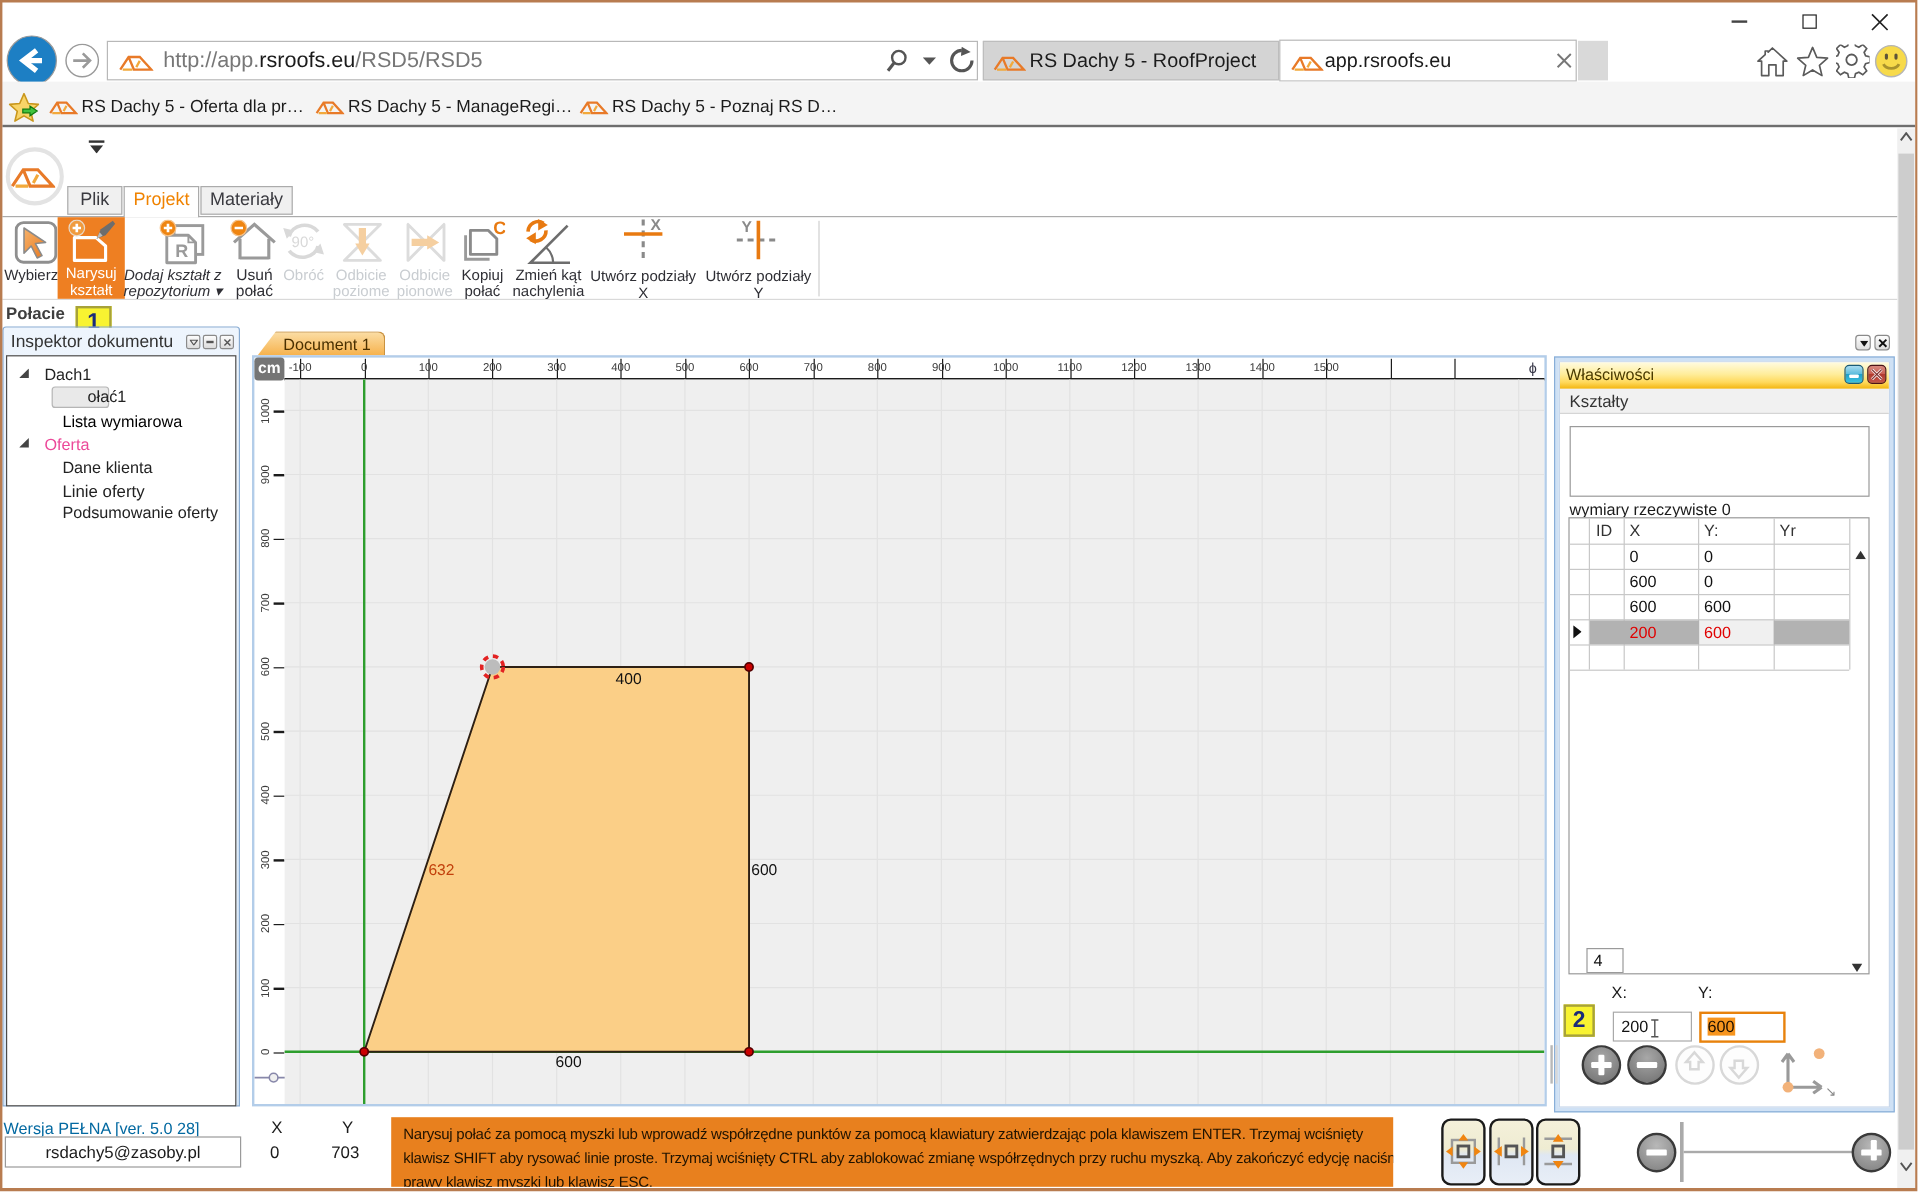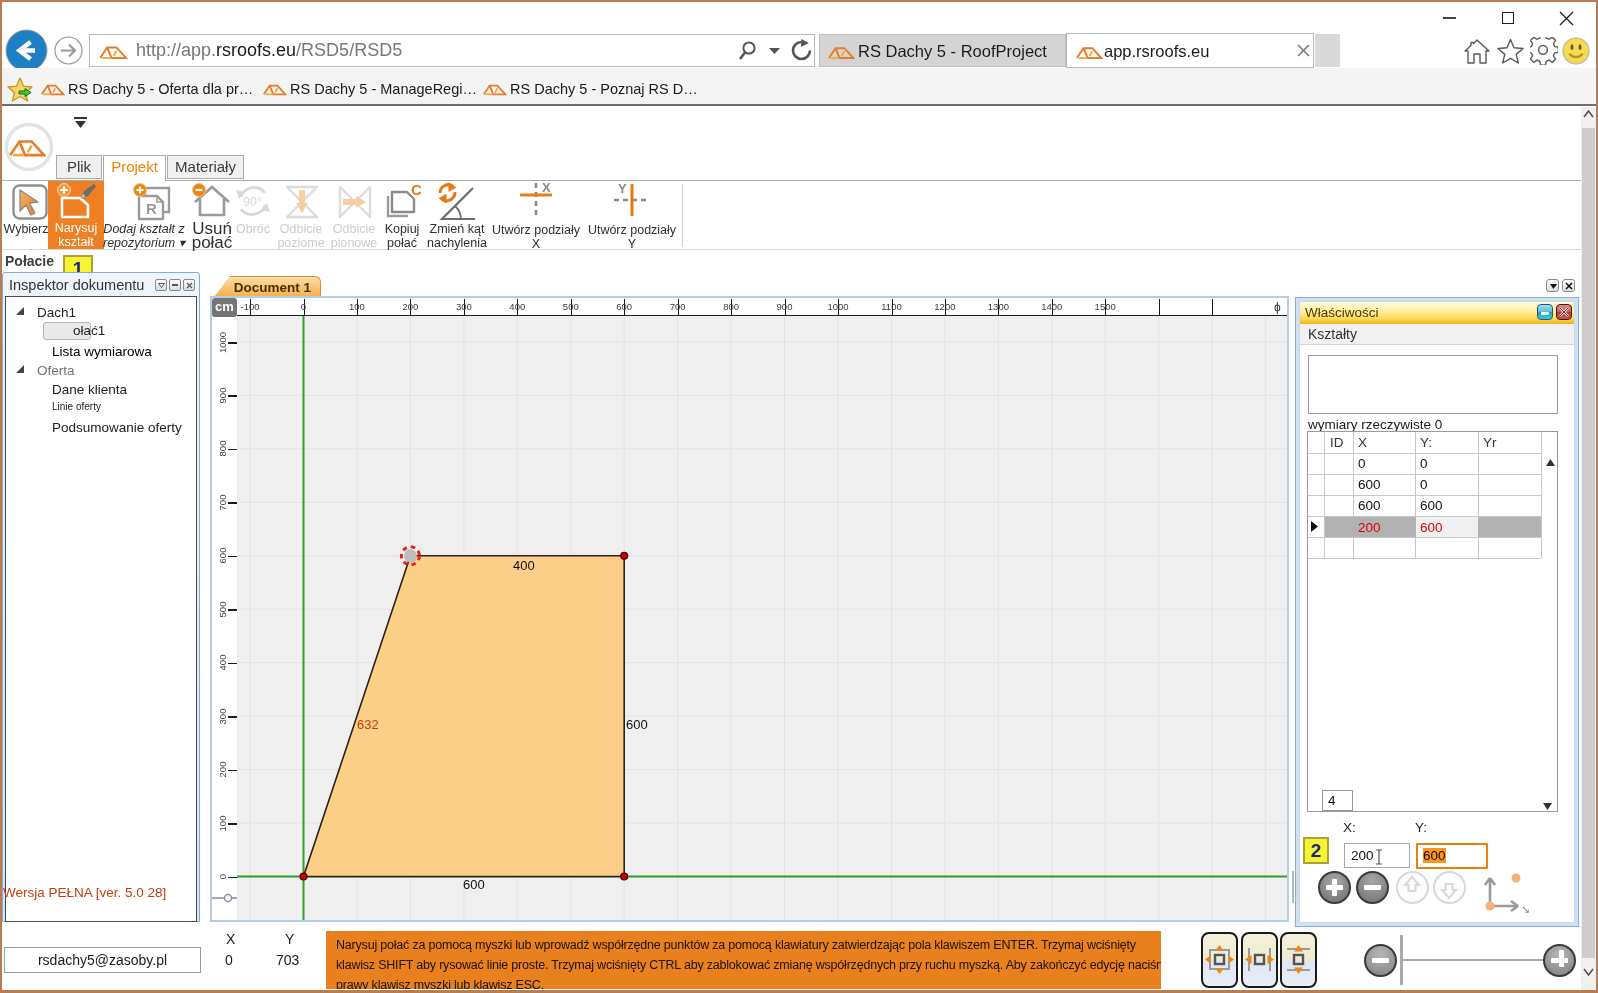--- a/index.html
+++ b/index.html
@@ -155,7 +155,7 @@
     <circle cx="8" cy="7" r="6.5" fill="#ef8511" stroke="#f6c289" stroke-width="1"></circle>
     <path d="M4.5,7 L11.5,7" stroke="#fff" stroke-width="2.2"></path>
   </svg>
-<div class="abs" style="left:191px;top:222px;width:42px;font-size:17px;color:#2f2f35;text-align:center;line-height:14px;white-space:nowrap;">Usuń<br>połać</div>
+<div class="abs" style="left:191px;top:222px;width:42px;font-size:13px;color:#2f2f35;text-align:center;line-height:14px;white-space:nowrap;">Usuń<br>połać</div>
 <svg class="abs" style="left:235px;top:184px" width="36" height="34" viewBox="0 0 36 34">
     <path d="M6,13 A13,11 0 0 1 30,9" fill="none" stroke="#d9d9d9" stroke-width="3"></path>
     <path d="M1,6 L10,8 L4,15 Z" fill="#d9d9d9"></path>

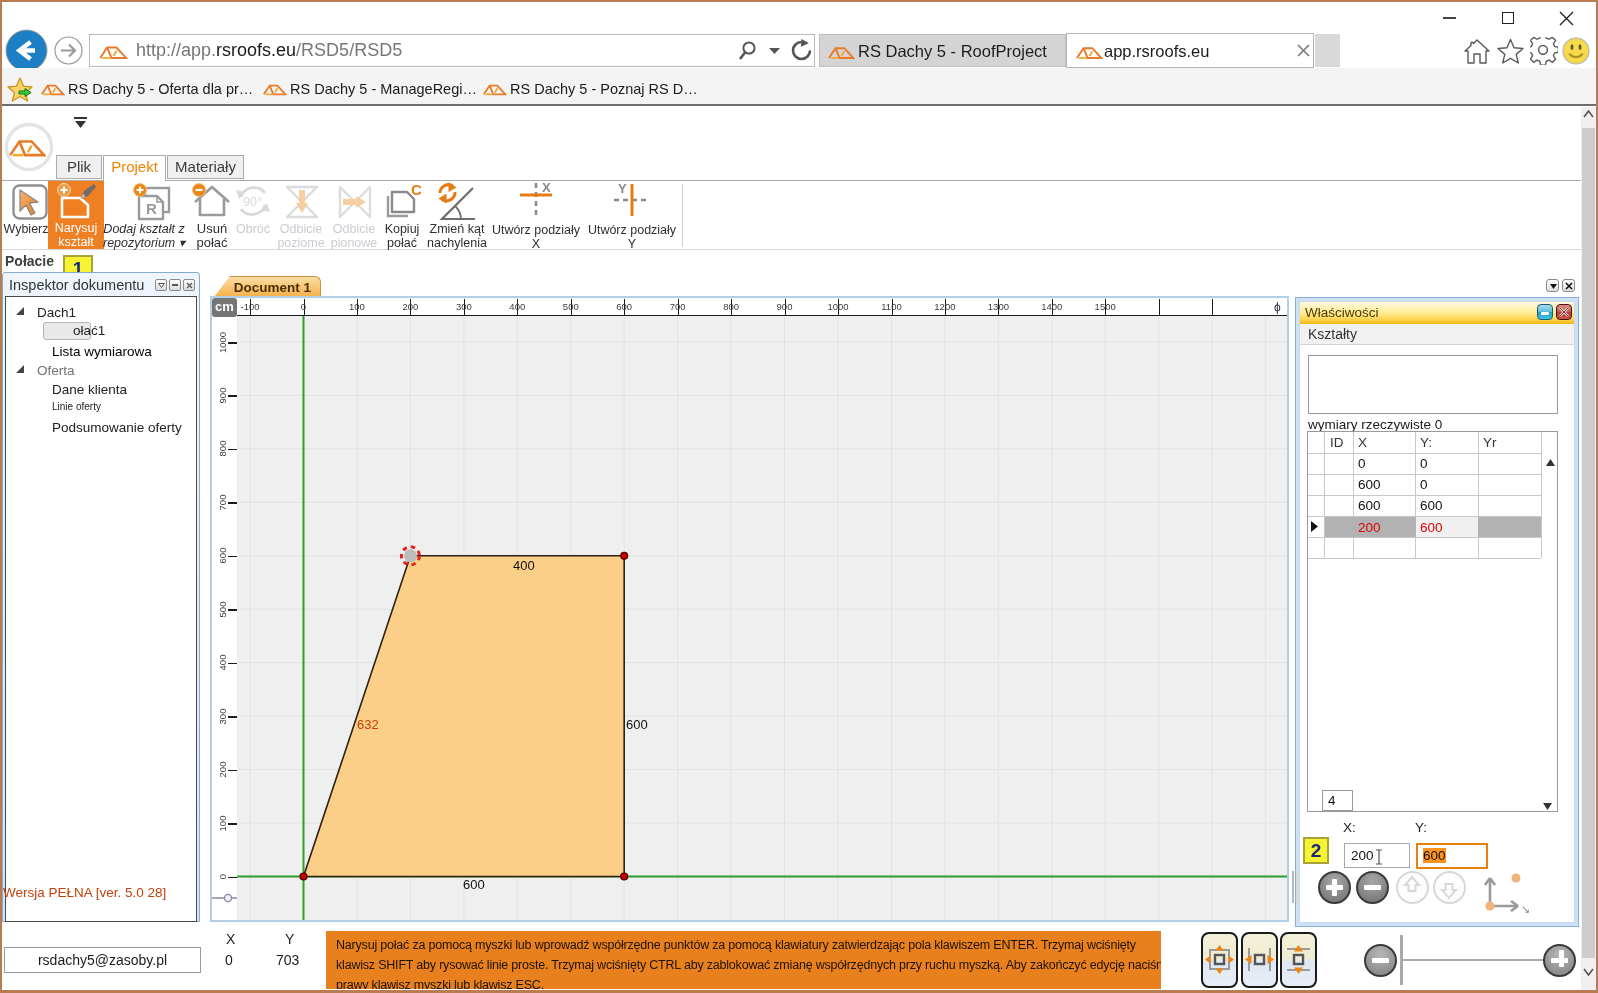--- a/index.html
+++ b/index.html
@@ -234,7 +234,7 @@
 <div class="abs" style="left:52px;top:420px;font-size:13.5px;color:#222;">Podsumowanie oferty</div>
 <div class="abs" style="left:3px;top:885px;font-size:13.5px;color:#c2410c;text-align:right;">Wersja PEŁNA [ver. 5.0 28]</div>
 <div class="abs" style="left:4px;top:947px;width:197px;height:26px;background:#fff;border:1px solid #9a9a9a;font-size:14px;color:#1b1b1b;text-align:center;line-height:24px;">rsdachy5@zasoby.pl</div>
-<div class="abs" style="left:214px;top:276px;width:107px;height:21px;background:linear-gradient(#fbdda4,#f6b049);border:1px solid #c99240;border-bottom:none;border-radius:0 6px 0 0;clip-path:polygon(16px 0,100% 0,100% 100%,0 100%);font-size:13.5px;font-weight:bold;color:#4a3000;text-align:center;line-height:21px;padding-left:10px;">Document 1</div>
+<div class="abs" style="left:214px;top:276px;width:107px;height:21px;background:linear-gradient(#fbdda4,#f6b049);border:1px solid #c99240;border-bottom:none;border-radius:0 6px 0 0;clip-path:polygon(16px 0,100% 0,100% 100%,0 100%);font-size:13.5px;font-weight:normal;color:#4a3000;text-align:center;line-height:21px;padding-left:10px;">Document 1</div>
 <div class="abs" style="left:210px;top:296px;width:1079px;height:626px;background:#fff;border:2px solid #b3cde9;"></div>
 <div class="abs" style="left:1546px;top:279px;width:13px;height:13px;background:linear-gradient(#fdfdfd,#dedede);border:1px solid #8a8a8a;border-radius:3px;"></div>
 <div class="abs" style="left:1562px;top:279px;width:13px;height:13px;background:linear-gradient(#fdfdfd,#dedede);border:1px solid #8a8a8a;border-radius:3px;"></div>

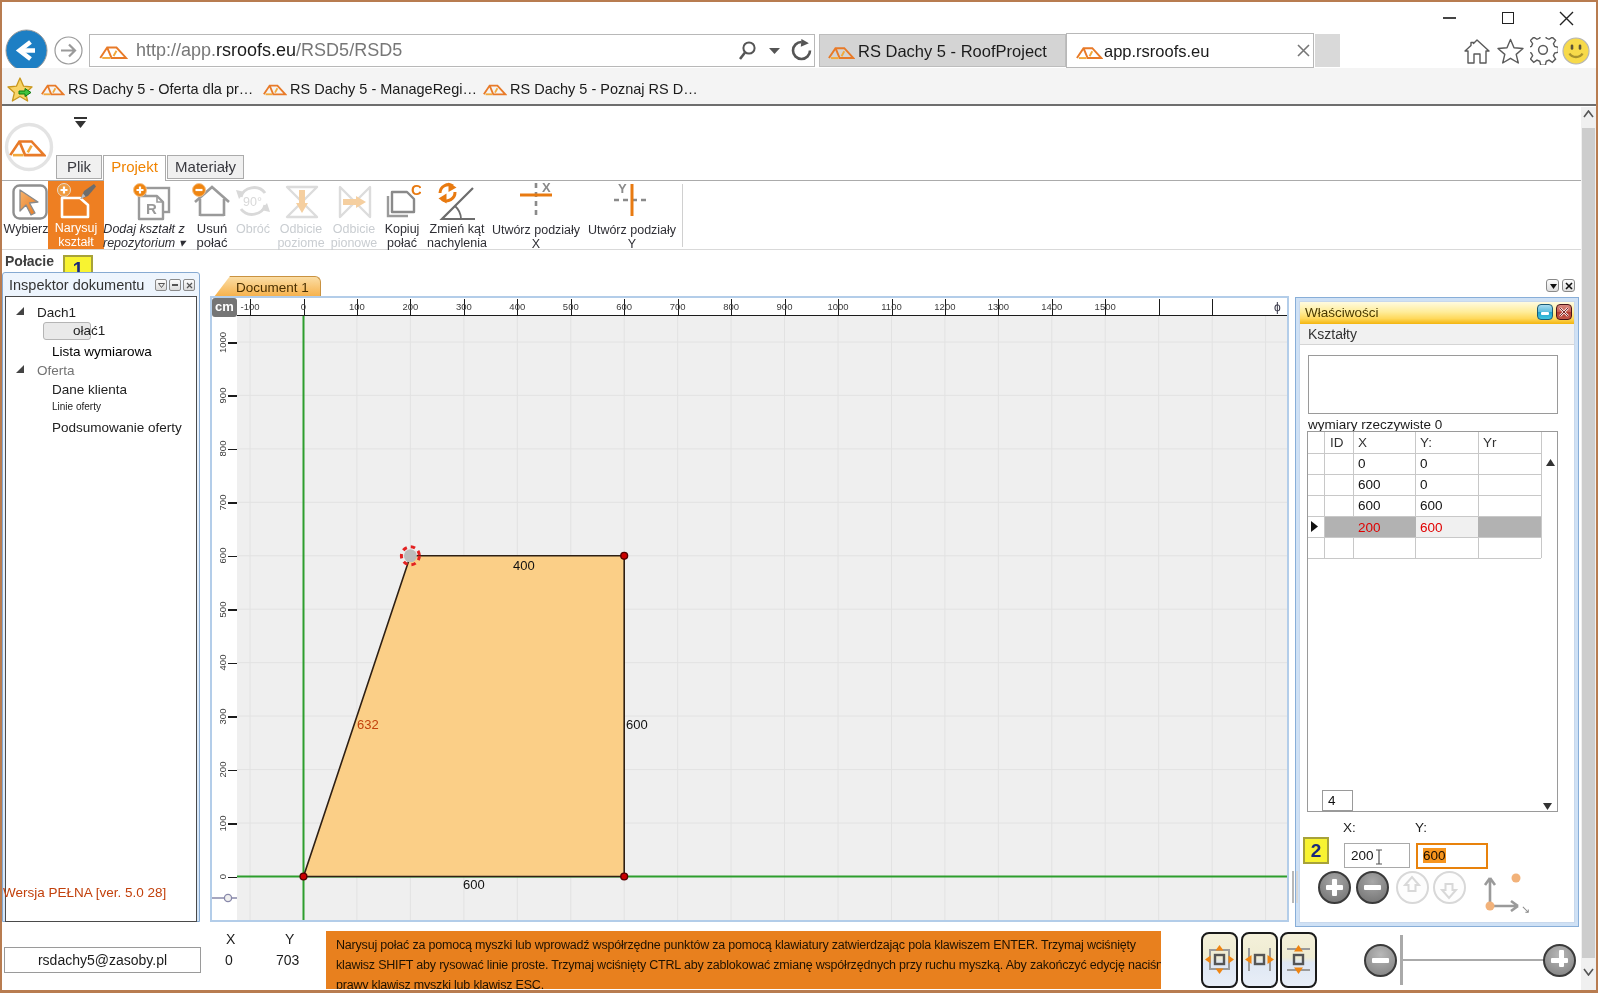--- a/index.html
+++ b/index.html
@@ -228,7 +228,7 @@
 <svg class="abs" style="left:16px;top:365px" width="9" height="9" viewBox="0 0 9 9">
     <path d="M8,0 L8,8 L0,8 Z" fill="#444"></path>
   </svg>
-<div class="abs" style="left:37px;top:363px;font-size:13.5px;color:#737373;">Oferta</div>
+<div class="abs" style="left:37px;top:363px;font-size:13.5px;color:#ec4899;">Oferta</div>
 <div class="abs" style="left:52px;top:382px;font-size:13.5px;color:#222;">Dane klienta</div>
 <div class="abs" style="left:52px;top:401px;font-size:10px;color:#222;">Linie oferty</div>
 <div class="abs" style="left:52px;top:420px;font-size:13.5px;color:#222;">Podsumowanie oferty</div>

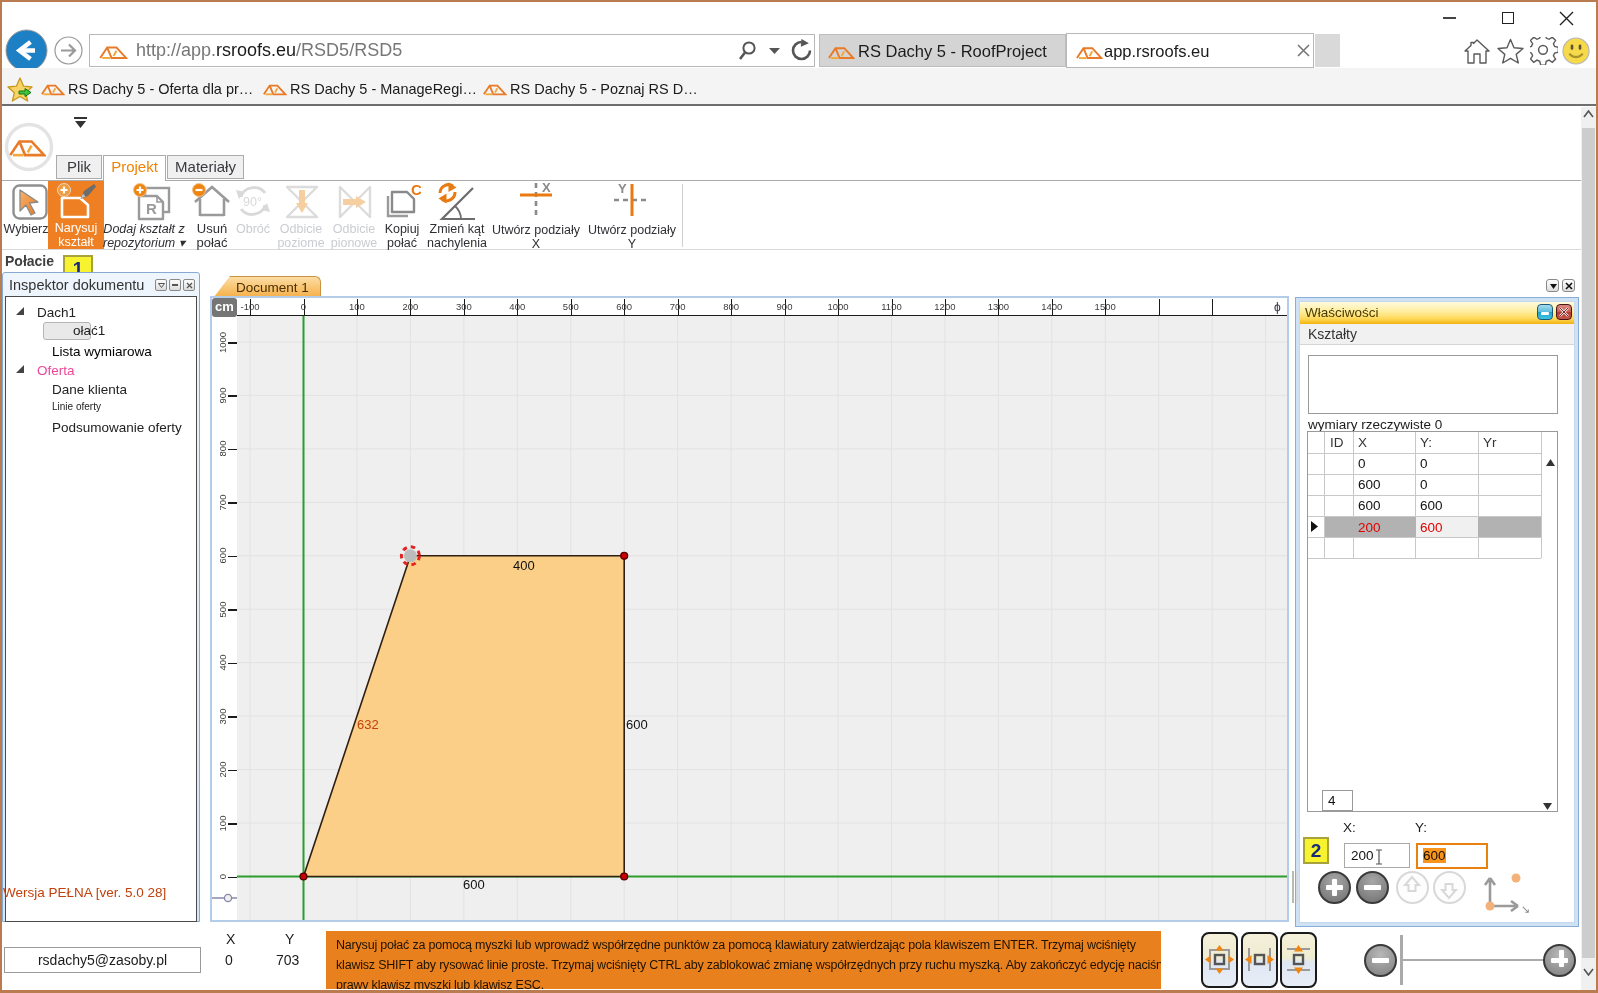--- a/index.html
+++ b/index.html
@@ -230,7 +230,7 @@
   </svg>
 <div class="abs" style="left:37px;top:363px;font-size:13.5px;color:#ec4899;">Oferta</div>
 <div class="abs" style="left:52px;top:382px;font-size:13.5px;color:#222;">Dane klienta</div>
-<div class="abs" style="left:52px;top:401px;font-size:10px;color:#222;">Linie oferty</div>
+<div class="abs" style="left:52px;top:401px;font-size:14px;color:#222;">Linie oferty</div>
 <div class="abs" style="left:52px;top:420px;font-size:13.5px;color:#222;">Podsumowanie oferty</div>
 <div class="abs" style="left:3px;top:885px;font-size:13.5px;color:#c2410c;text-align:right;">Wersja PEŁNA [ver. 5.0 28]</div>
 <div class="abs" style="left:4px;top:947px;width:197px;height:26px;background:#fff;border:1px solid #9a9a9a;font-size:14px;color:#1b1b1b;text-align:center;line-height:24px;">rsdachy5@zasoby.pl</div>

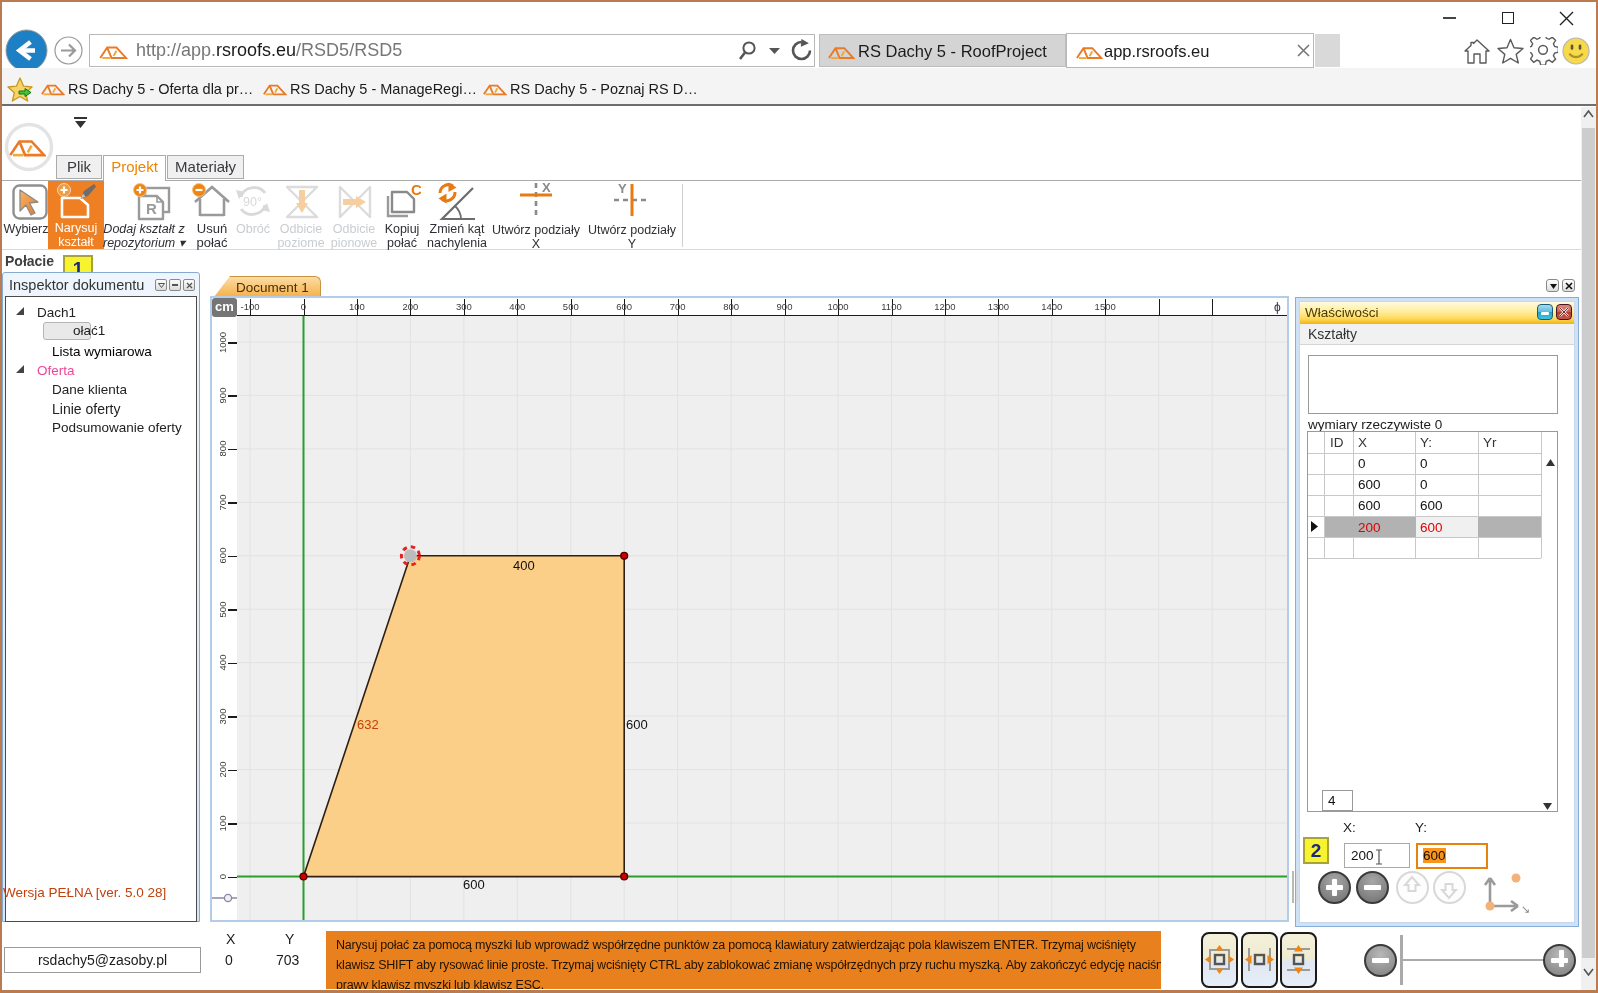--- a/index.html
+++ b/index.html
@@ -232,7 +232,7 @@
 <div class="abs" style="left:52px;top:382px;font-size:13.5px;color:#222;">Dane klienta</div>
 <div class="abs" style="left:52px;top:401px;font-size:14px;color:#222;">Linie oferty</div>
 <div class="abs" style="left:52px;top:420px;font-size:13.5px;color:#222;">Podsumowanie oferty</div>
-<div class="abs" style="left:3px;top:885px;font-size:13.5px;color:#c2410c;text-align:right;">Wersja PEŁNA [ver. 5.0 28]</div>
+<div class="abs" style="left:3px;top:933px;font-size:13.5px;color:#0369a1;text-align:right;">Wersja PEŁNA [ver. 5.0 28]</div>
 <div class="abs" style="left:4px;top:947px;width:197px;height:26px;background:#fff;border:1px solid #9a9a9a;font-size:14px;color:#1b1b1b;text-align:center;line-height:24px;">rsdachy5@zasoby.pl</div>
 <div class="abs" style="left:214px;top:276px;width:107px;height:21px;background:linear-gradient(#fbdda4,#f6b049);border:1px solid #c99240;border-bottom:none;border-radius:0 6px 0 0;clip-path:polygon(16px 0,100% 0,100% 100%,0 100%);font-size:13.5px;font-weight:normal;color:#4a3000;text-align:center;line-height:21px;padding-left:10px;">Document 1</div>
 <div class="abs" style="left:210px;top:296px;width:1079px;height:626px;background:#fff;border:2px solid #b3cde9;"></div>

